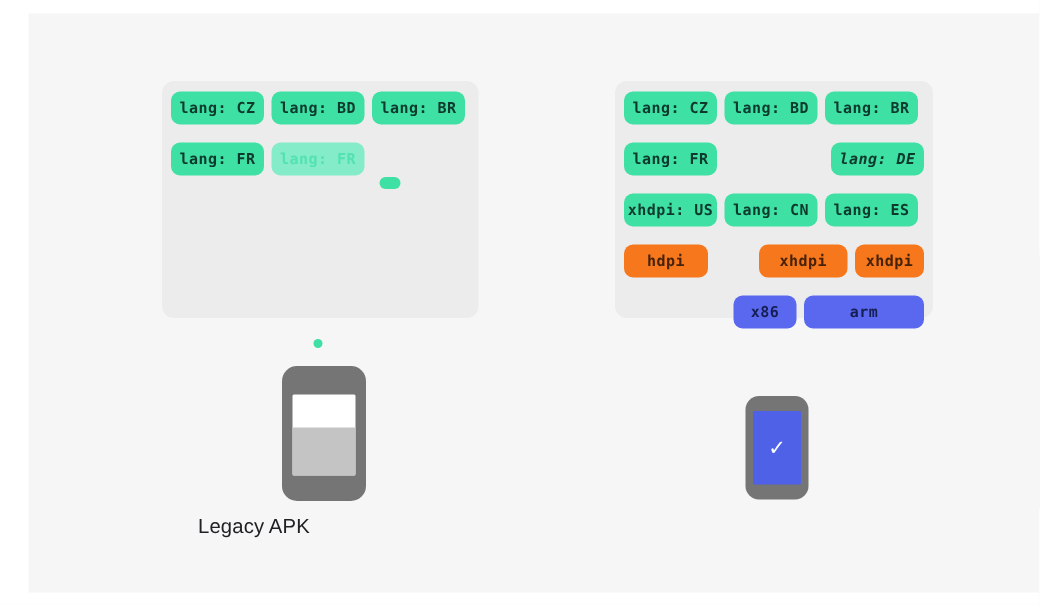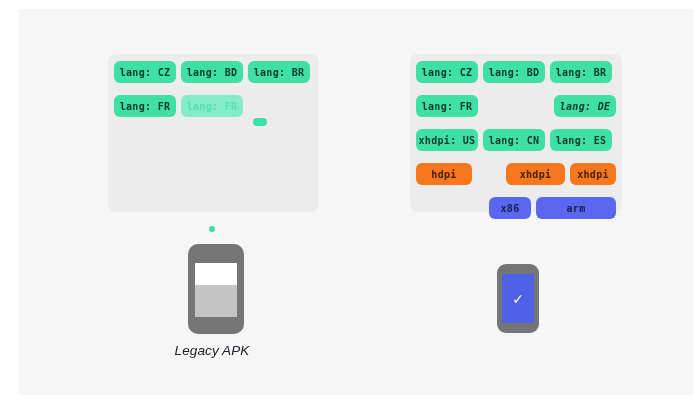--- a/index.html
+++ b/index.html
@@ -41,7 +41,7 @@
   .phone-right .screen { position: absolute; left: 5px; top: 10px; width: 32px; height: 49px; background: var(--screen_blue); border-radius: 1px; display: flex; align-items: center; justify-content: center; }
   .check-glyph { color: #ffffff; font-size: 14px; font-weight: bold; line-height: 1; font-family: "DejaVu Sans", sans-serif; }
 
-  .caption { position: absolute; top: 343px; width: 160px; text-align: center; font-size: 13.5px; color: var(--label_text); letter-spacing: 0.1px; font-style: italic; }
+  .caption { position: absolute; top: 343px; width: 160px; font-size: 13.5px; color: var(--label_text); letter-spacing: 0.1px; }
   .caption-left  { left: 132px; }
   .caption-right { left: 437px; }
 </style>

